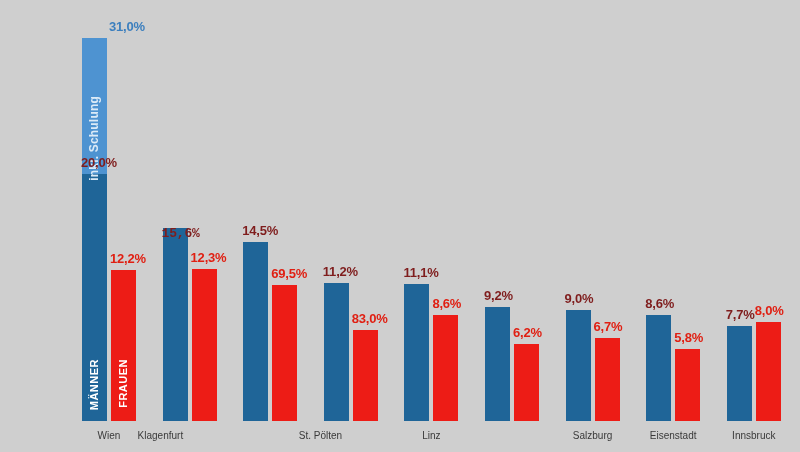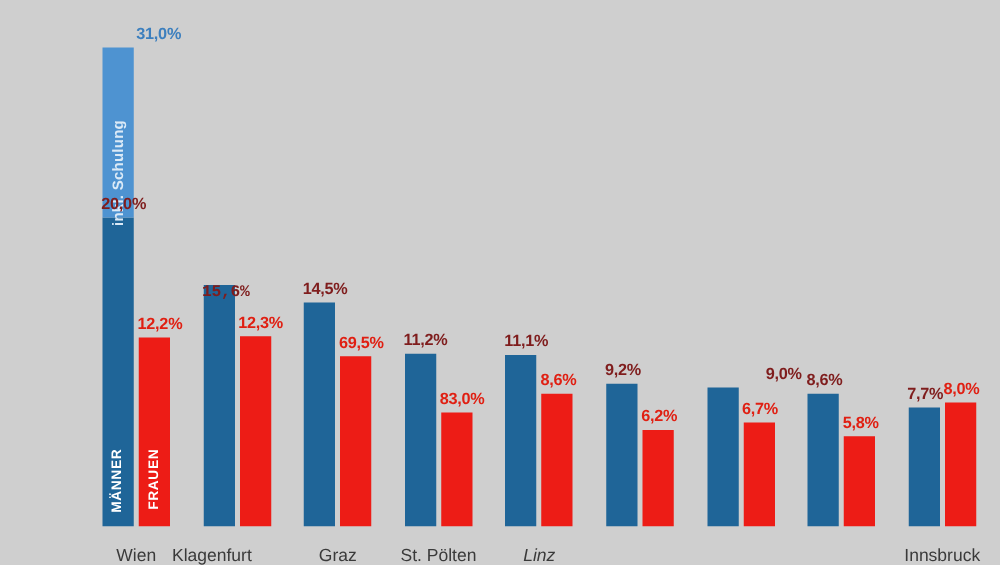--- a/index.html
+++ b/index.html
@@ -123,7 +123,7 @@
       <div class="val-label val-female" style="left: 513px; top: 325.43px;">6,2%</div>
       <div class="bar bar-male" style="left: 565.6px; width: 25px; height: 111.15px; bottom: 31px;"></div>
       <div class="bar bar-female" style="left: 594.6px; width: 25px; height: 82.745px; bottom: 31px;"></div>
-      <div class="val-label val-male" style="left: 564.6px; top: 290.85px; margin-left: 48px;">9,0%</div>
+      <div class="val-label val-male" style="left: 564.6px; top: 290.85px;">9,0%</div>
       <div class="val-label val-female" style="left: 593.6px; top: 319.255px;">6,7%</div>
       <div class="bar bar-male" style="left: 646.2px; width: 25px; height: 106.21px; bottom: 31px;"></div>
       <div class="bar bar-female" style="left: 675.2px; width: 25px; height: 71.63px; bottom: 31px;"></div>

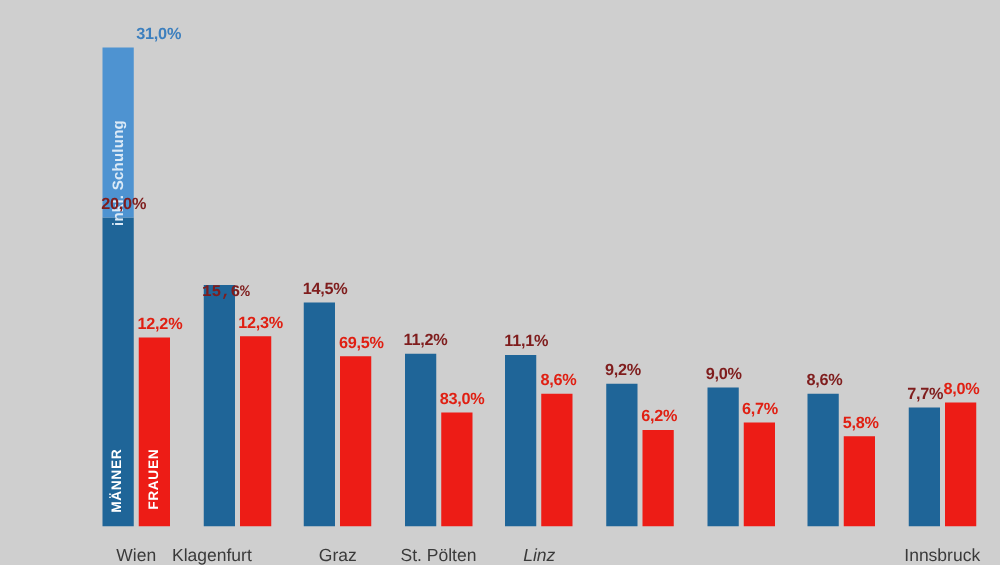--- a/index.html
+++ b/index.html
@@ -58,8 +58,8 @@
   }
   .cat-label {
     position: absolute;
-    bottom: 0;
-    font-size: 14px;
+    bottom: 11px;
+    font-size: 10px;
     color: #3a3a3a;
     text-align: center;
     white-space: nowrap;

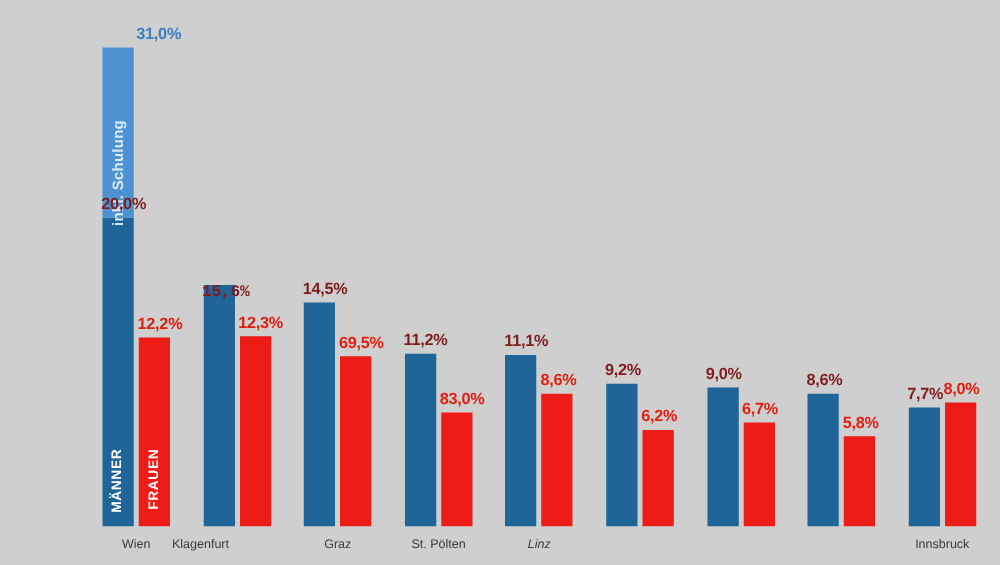--- a/index.html
+++ b/index.html
@@ -106,7 +106,6 @@
       <div class="bar bar-female" style="left: 272.2px; width: 25px; height: 135.85px; bottom: 31px;"></div>
       <div class="val-label val-male" style="left: 242.2px; top: 222.925px;">14,5%</div>
       <div class="val-label val-female" style="left: 271.2px; top: 266.15px;">69,5%</div>
-      <div class="cat-label" style="left: 218.2px; width: 104px; text-align: center;">Graz</div>
       <div class="bar bar-male" style="left: 323.8px; width: 25px; height: 138.32px; bottom: 31px;"></div>
       <div class="bar bar-female" style="left: 352.8px; width: 25px; height: 91.39px; bottom: 31px;"></div>
       <div class="val-label val-male" style="left: 322.8px; top: 263.68px;">11,2%</div>

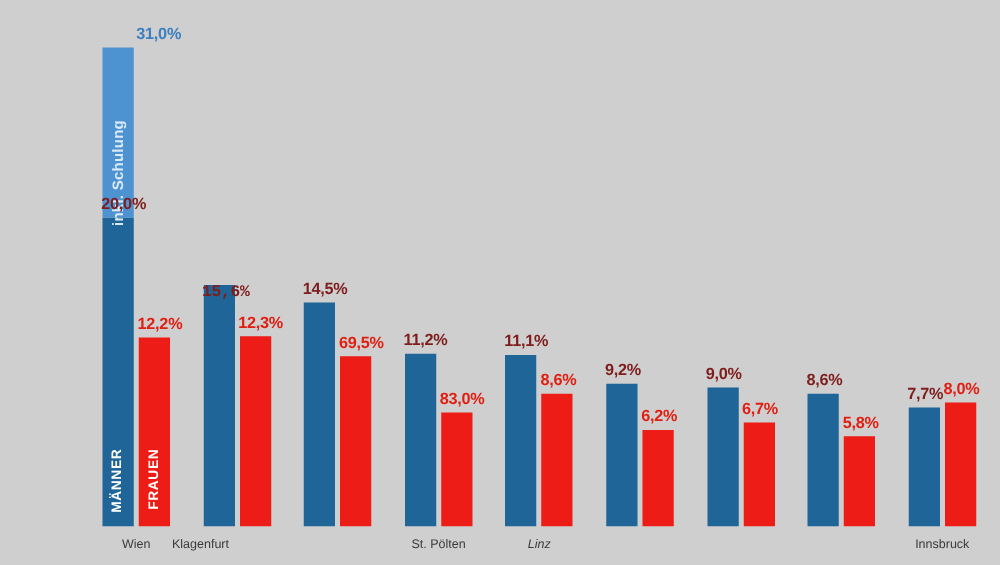--- a/index.html
+++ b/index.html
@@ -110,7 +110,7 @@
       <div class="bar bar-female" style="left: 352.8px; width: 25px; height: 91.39px; bottom: 31px;"></div>
       <div class="val-label val-male" style="left: 322.8px; top: 263.68px;">11,2%</div>
       <div class="val-label val-female" style="left: 351.8px; top: 310.61px;">83,0%</div>
-      <div class="cat-label" style="left: 298.8px; width: 104px; text-align: center;">St. Pölten</div>
+      <div class="cat-label" style="left: 298.8px; width: 104px; text-align: left;">St. Pölten</div>
       <div class="bar bar-male" style="left: 404.4px; width: 25px; height: 137.085px; bottom: 31px;"></div>
       <div class="bar bar-female" style="left: 433.4px; width: 25px; height: 106.21px; bottom: 31px;"></div>
       <div class="val-label val-male" style="left: 403.4px; top: 264.915px;">11,1%</div>

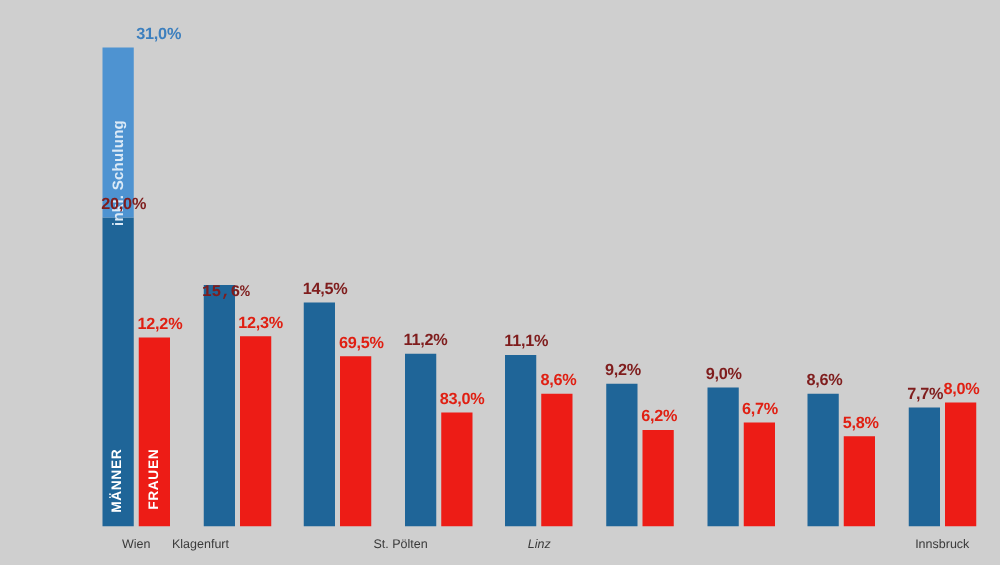--- a/index.html
+++ b/index.html
@@ -115,7 +115,7 @@
       <div class="bar bar-female" style="left: 433.4px; width: 25px; height: 106.21px; bottom: 31px;"></div>
       <div class="val-label val-male" style="left: 403.4px; top: 264.915px;">11,1%</div>
       <div class="val-label val-female" style="left: 432.4px; top: 295.79px;">8,6%</div>
-      <div class="cat-label" style="left: 379.4px; width: 104px; text-align: center; font-style: italic;">Linz</div>
+      <div class="cat-label" style="left: 379.4px; width: 104px; text-align: center;">Linz</div>
       <div class="bar bar-male" style="left: 485px; width: 25px; height: 113.62px; bottom: 31px;"></div>
       <div class="bar bar-female" style="left: 514px; width: 25px; height: 76.57px; bottom: 31px;"></div>
       <div class="val-label val-male" style="left: 484px; top: 288.38px;">9,2%</div>

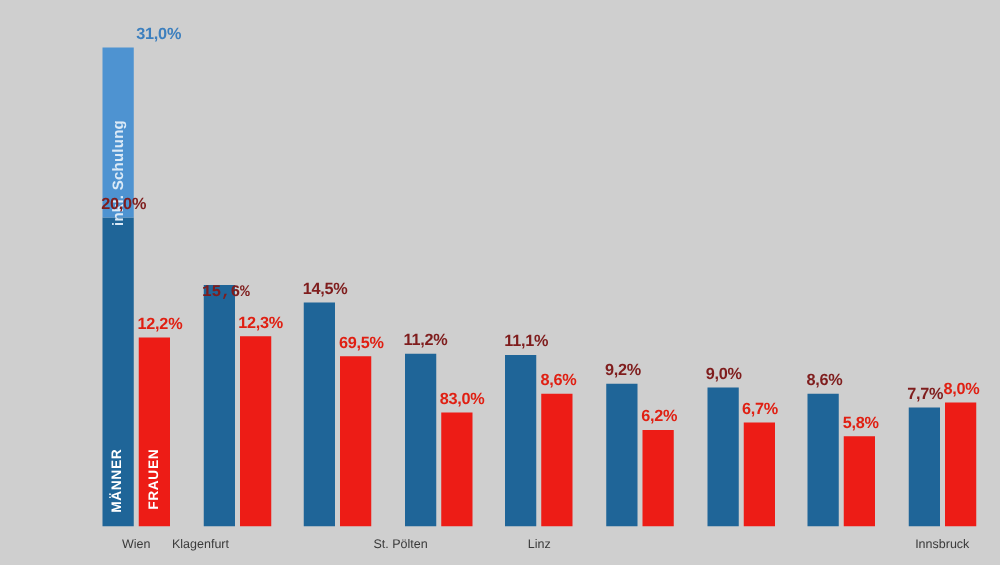--- a/index.html
+++ b/index.html
@@ -124,6 +124,7 @@
       <div class="bar bar-female" style="left: 594.6px; width: 25px; height: 82.745px; bottom: 31px;"></div>
       <div class="val-label val-male" style="left: 564.6px; top: 290.85px;">9,0%</div>
       <div class="val-label val-female" style="left: 593.6px; top: 319.255px;">6,7%</div>
+      <div class="cat-label" style="left: 540.6px; width: 104px; text-align: center;">Salzburg</div>
       <div class="bar bar-male" style="left: 646.2px; width: 25px; height: 106.21px; bottom: 31px;"></div>
       <div class="bar bar-female" style="left: 675.2px; width: 25px; height: 71.63px; bottom: 31px;"></div>
       <div class="val-label val-male" style="left: 645.2px; top: 295.79px;">8,6%</div>

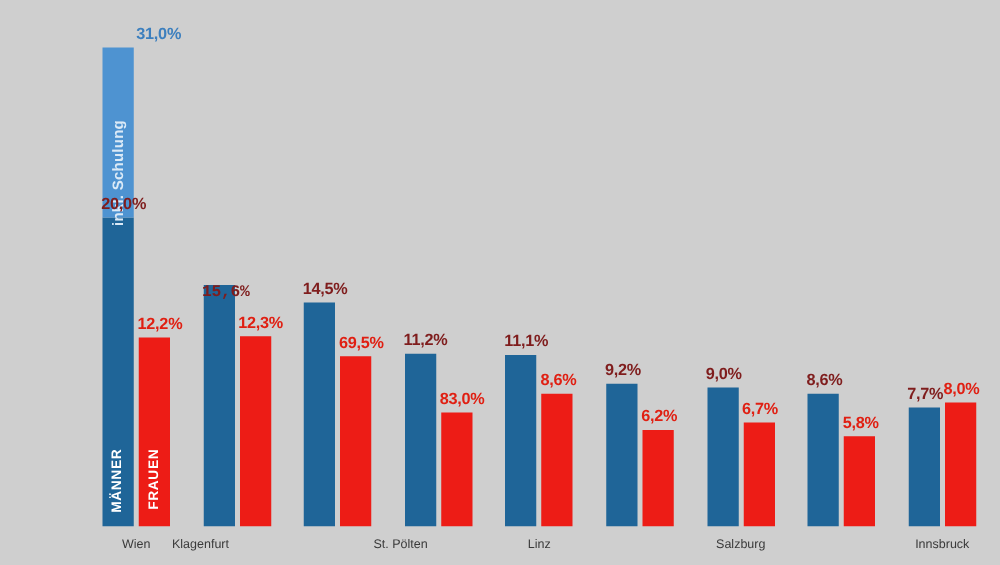--- a/index.html
+++ b/index.html
@@ -129,6 +129,7 @@
       <div class="bar bar-female" style="left: 675.2px; width: 25px; height: 71.63px; bottom: 31px;"></div>
       <div class="val-label val-male" style="left: 645.2px; top: 295.79px;">8,6%</div>
       <div class="val-label val-female" style="left: 674.2px; top: 330.37px;">5,8%</div>
+      <div class="cat-label" style="left: 621.2px; width: 104px; text-align: center;">Eisenstadt</div>
       <div class="bar bar-male" style="left: 726.8px; width: 25px; height: 95.095px; bottom: 31px;"></div>
       <div class="bar bar-female" style="left: 755.8px; width: 25px; height: 98.8px; bottom: 31px;"></div>
       <div class="val-label val-male" style="left: 725.8px; top: 306.905px;">7,7%</div>

